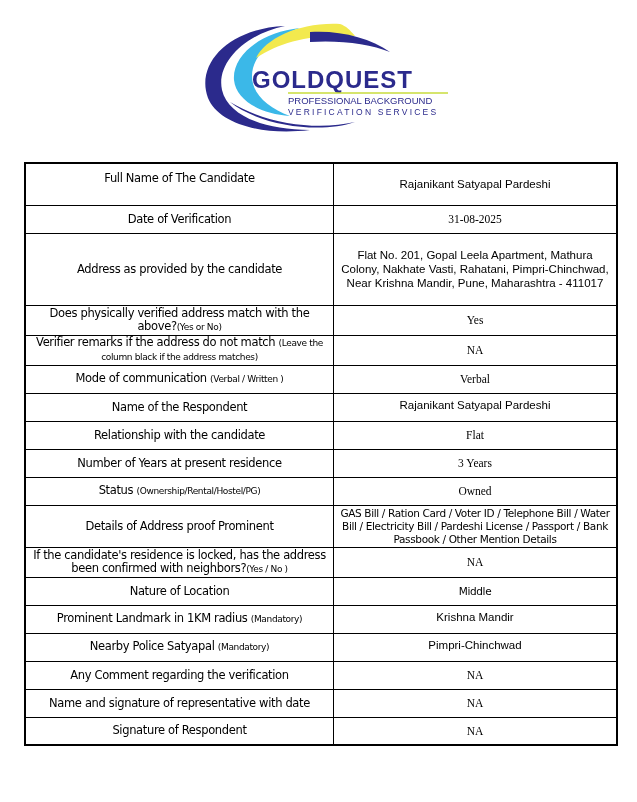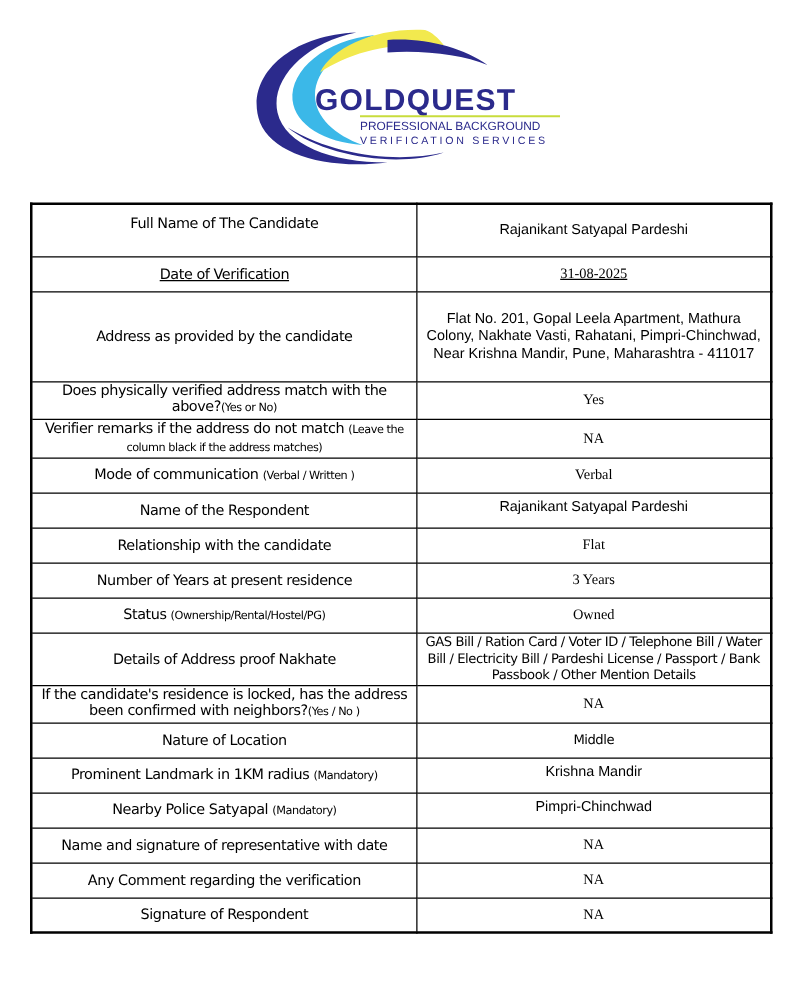--- a/index.html
+++ b/index.html
@@ -43,7 +43,7 @@
         <td class="label" style="vertical-align: top; padding-top: 8px;"><span>Full Name of The Candidate</span></td>
         <td class="value sans"><span>Rajanikant Satyapal Pardeshi</span></td>
       </tr>
-      <tr style="height: 28px; text-decoration: underline;">
+      <tr style="height: 28px;">
         <td class="label"><span>Date of Verification</span></td>
         <td class="value serif"><span>31-08-2025</span></td>
       </tr>

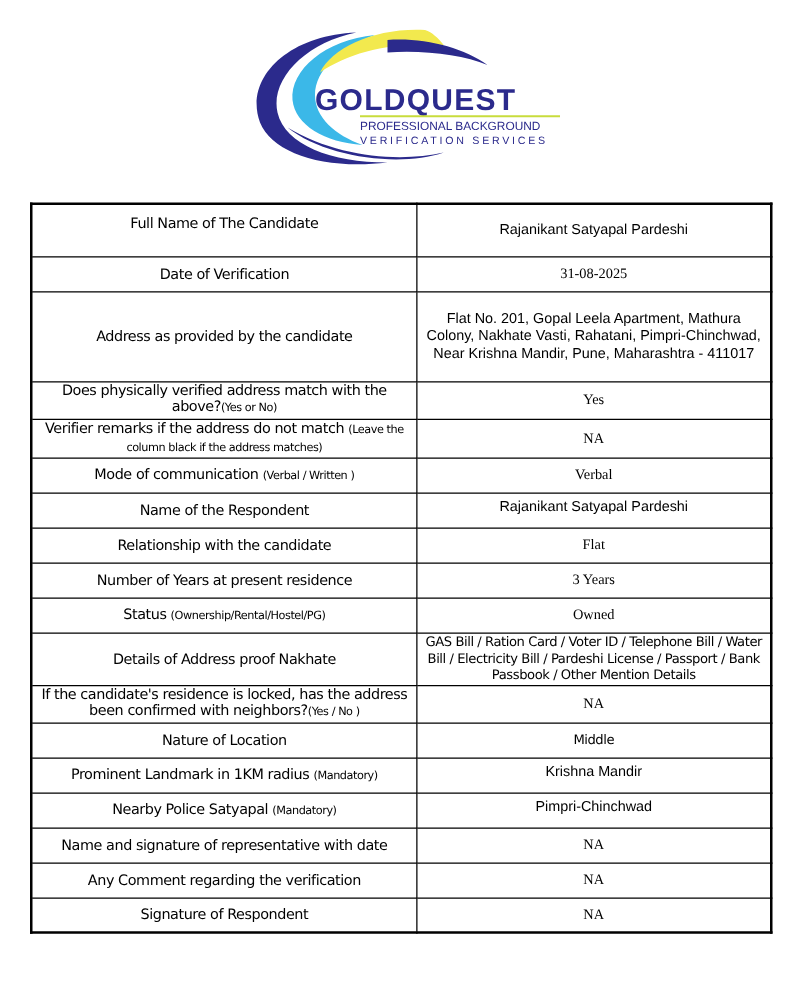--- a/index.html
+++ b/index.html
@@ -80,7 +80,7 @@
         <td class="value serif"><span>Owned</span></td>
       </tr>
       <tr style="height: 42px;">
-        <td class="label"><span>Details of Address proof Nakhate</span></td>
+        <td class="label"><span>Details of Address proof Prominent</span></td>
         <td class="value dv"><span>GAS Bill / Ration Card / Voter ID / Telephone Bill / Water Bill / Electricity Bill / Pardeshi License / Passport / Bank Passbook / Other Mention Details</span></td>
       </tr>
       <tr style="height: 30px;">

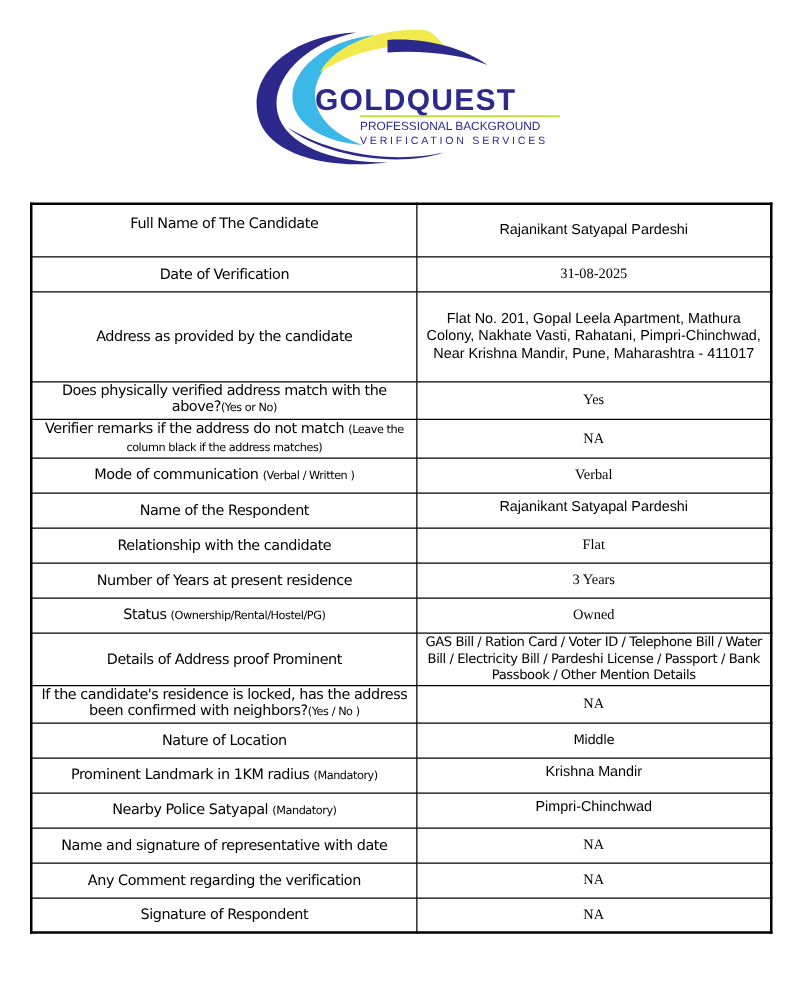--- a/index.html
+++ b/index.html
@@ -100,11 +100,11 @@
         <td class="value sans" style="vertical-align: top; padding-top: 4px;"><span>Pimpri-Chinchwad</span></td>
       </tr>
       <tr style="height: 28px;">
-        <td class="label"><span>Name and signature of representative  with date</span></td>
+        <td class="label"><span>Any Comment regarding the verification</span></td>
         <td class="value serif"><span>NA</span></td>
       </tr>
       <tr style="height: 28px;">
-        <td class="label"><span>Any Comment regarding the verification</span></td>
+        <td class="label"><span>Name and signature of representative  with date</span></td>
         <td class="value serif"><span>NA</span></td>
       </tr>
       <tr style="height: 28px;">

